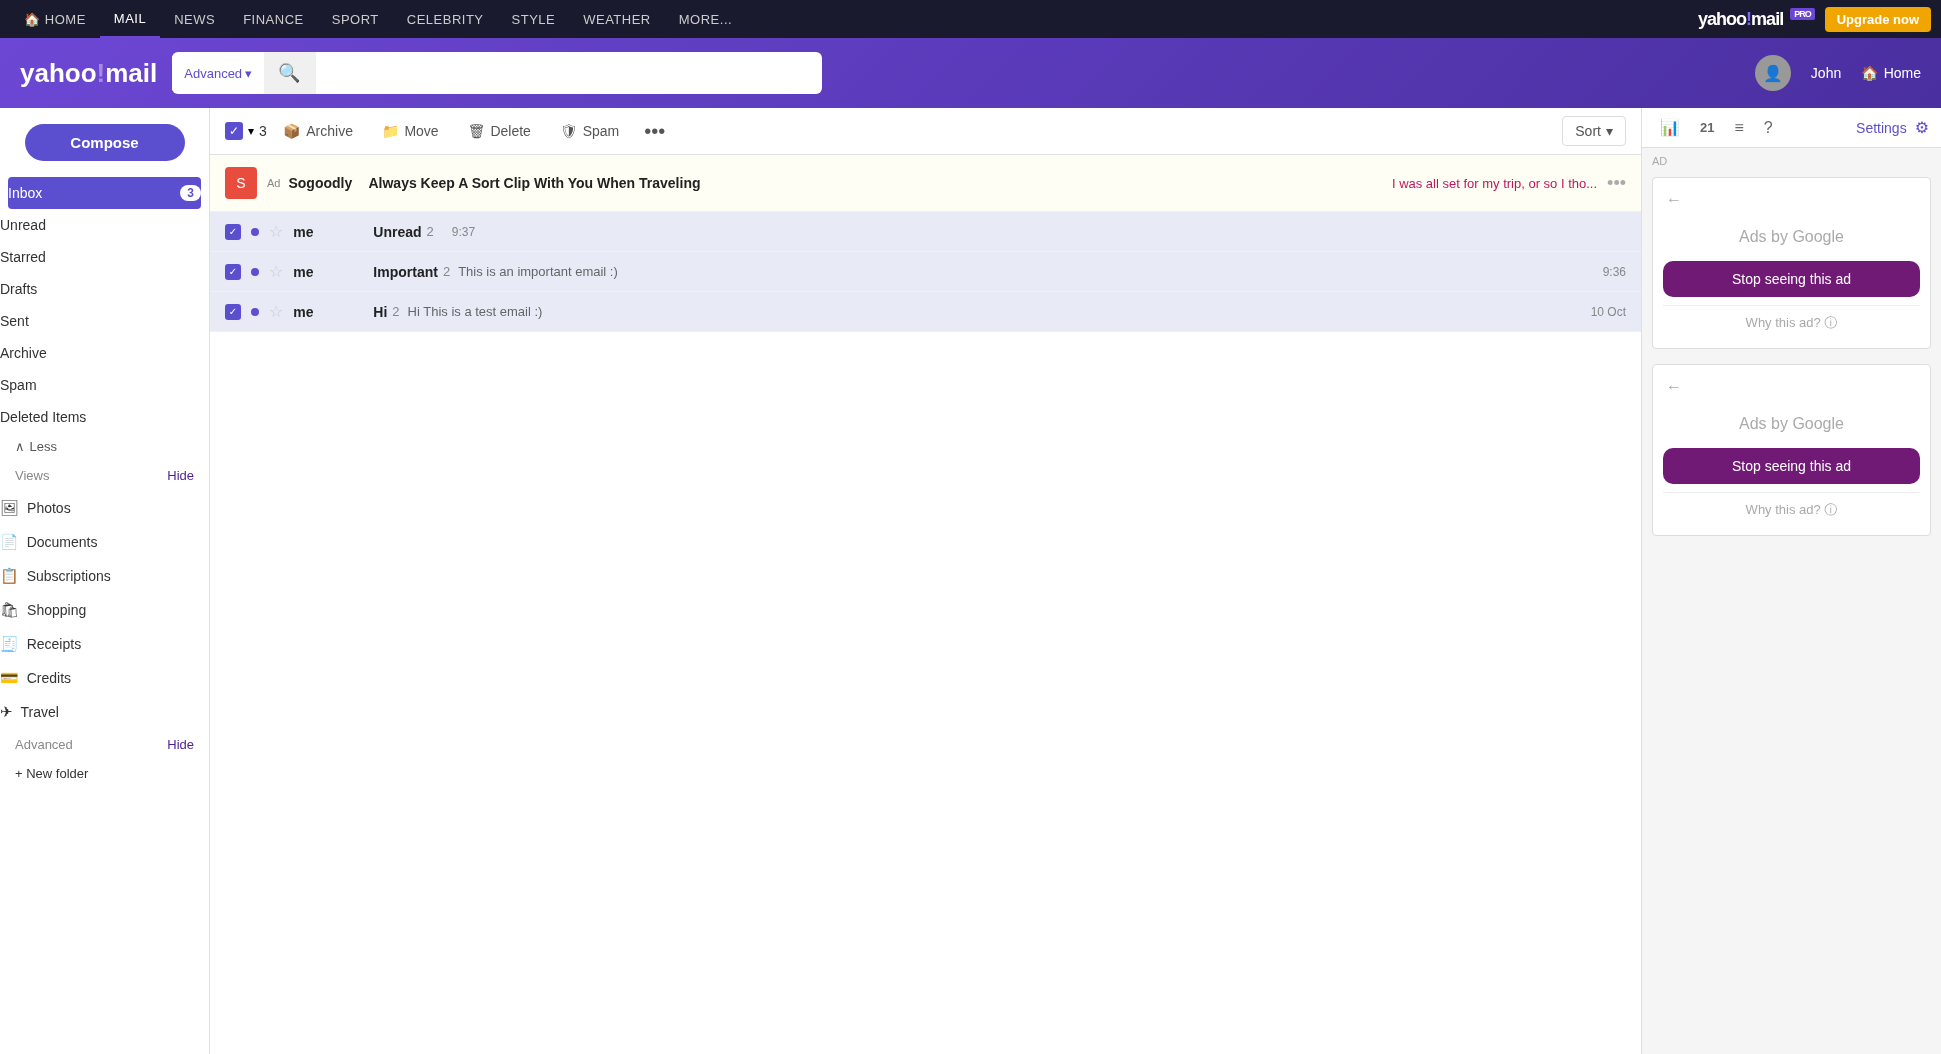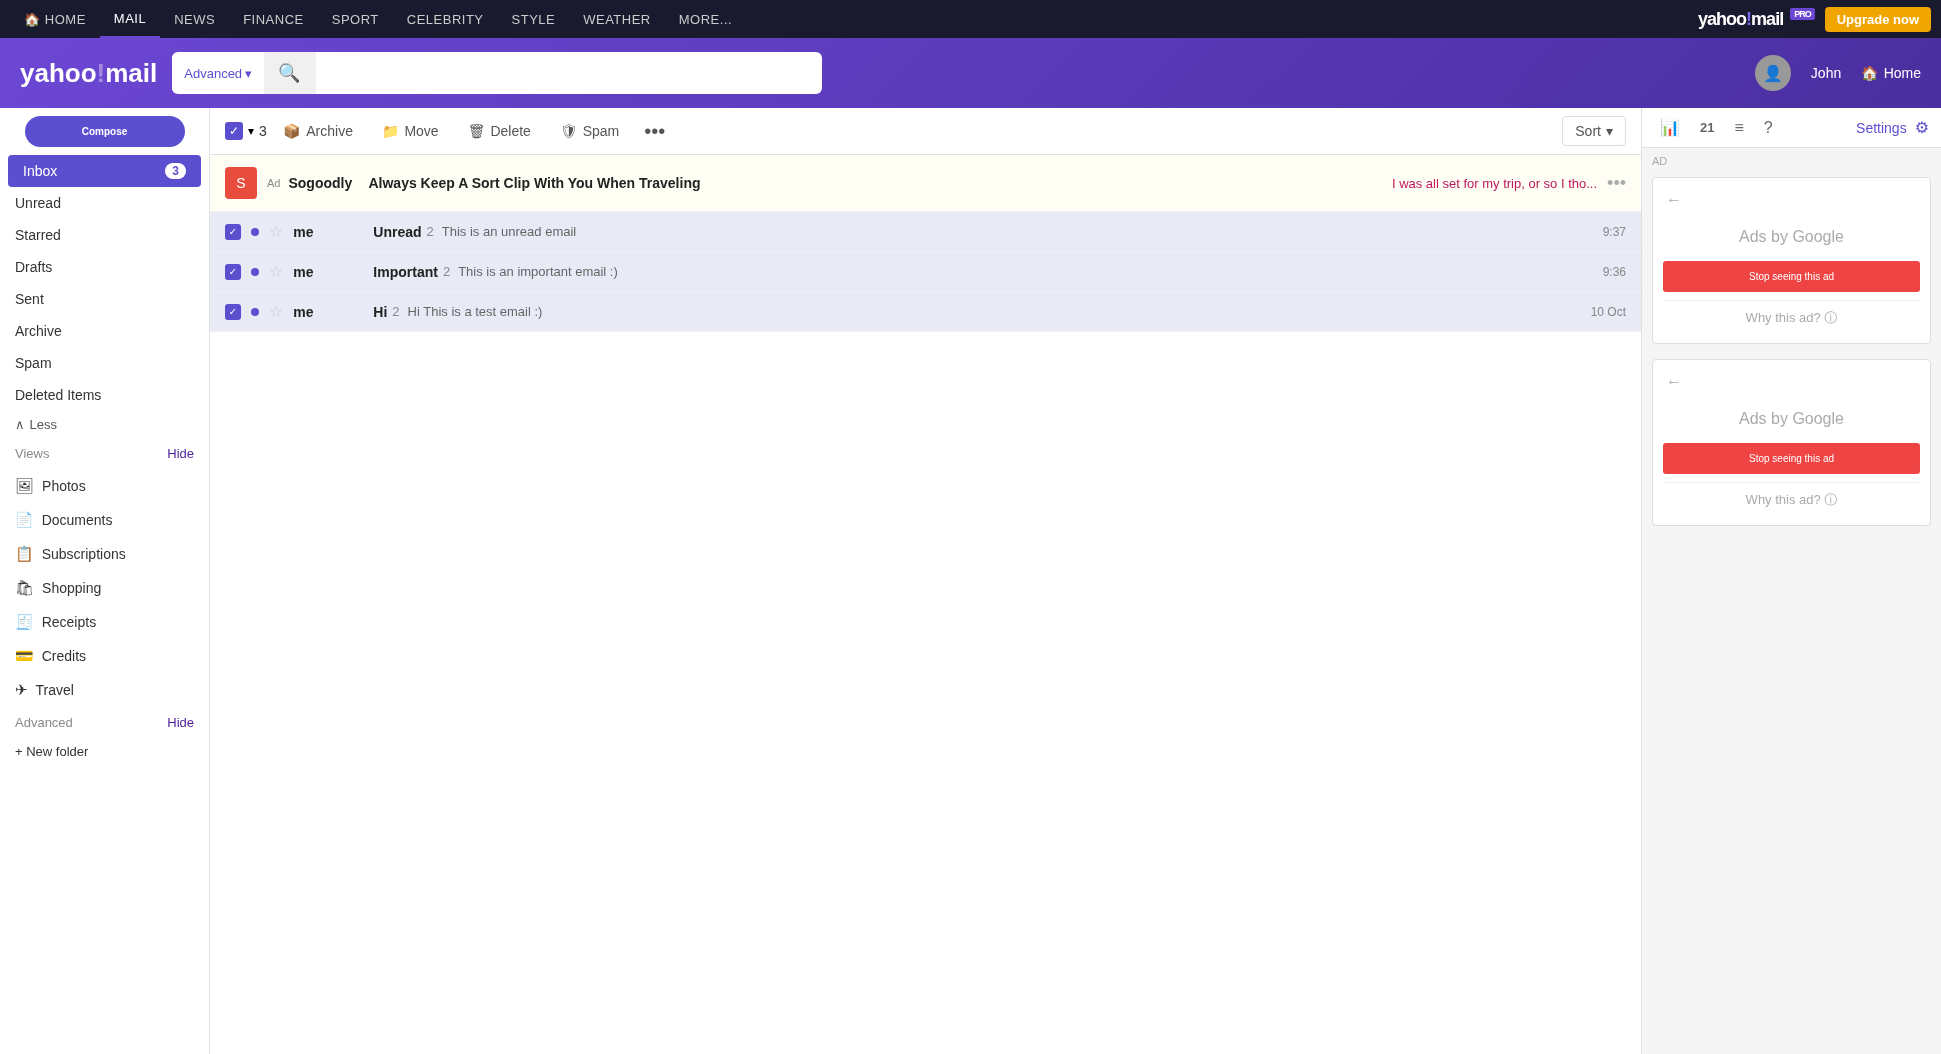--- a/index.html
+++ b/index.html
@@ -126,10 +126,10 @@
       border-radius: 20px;
       padding: 10px 0;
       width: 160px;
-      font-size: 10px;
+      font-size: 15px;
       font-weight: bold;
       cursor: pointer;
-      margin: 8px auto;
+      margin: 16px auto;
       display: block;
     }
     .sidebar-item {

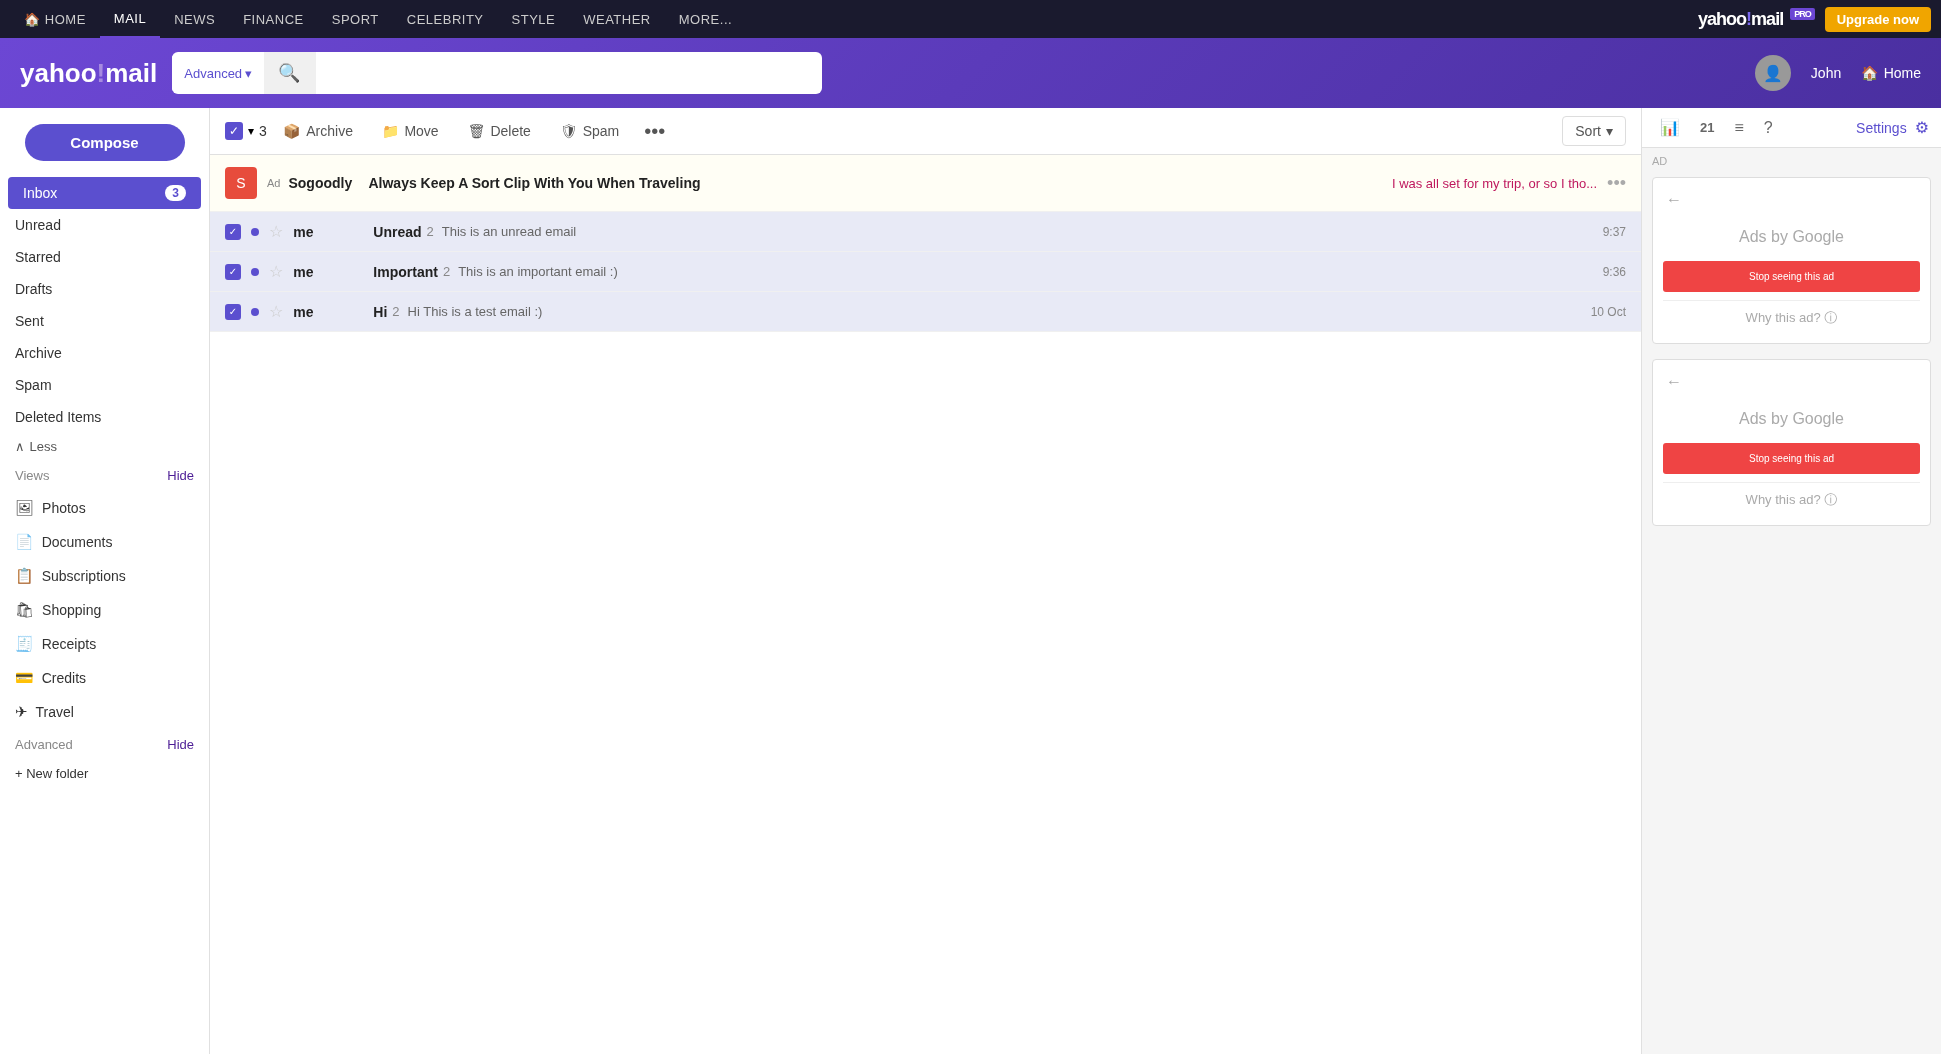--- a/index.html
+++ b/index.html
@@ -135,7 +135,7 @@
     .sidebar-item {
       display: flex;
       align-items: center;
-      padding: 8px 15px;
+      padding: 8px 0;
       cursor: pointer;
       color: #333;
       font-size: 14px;

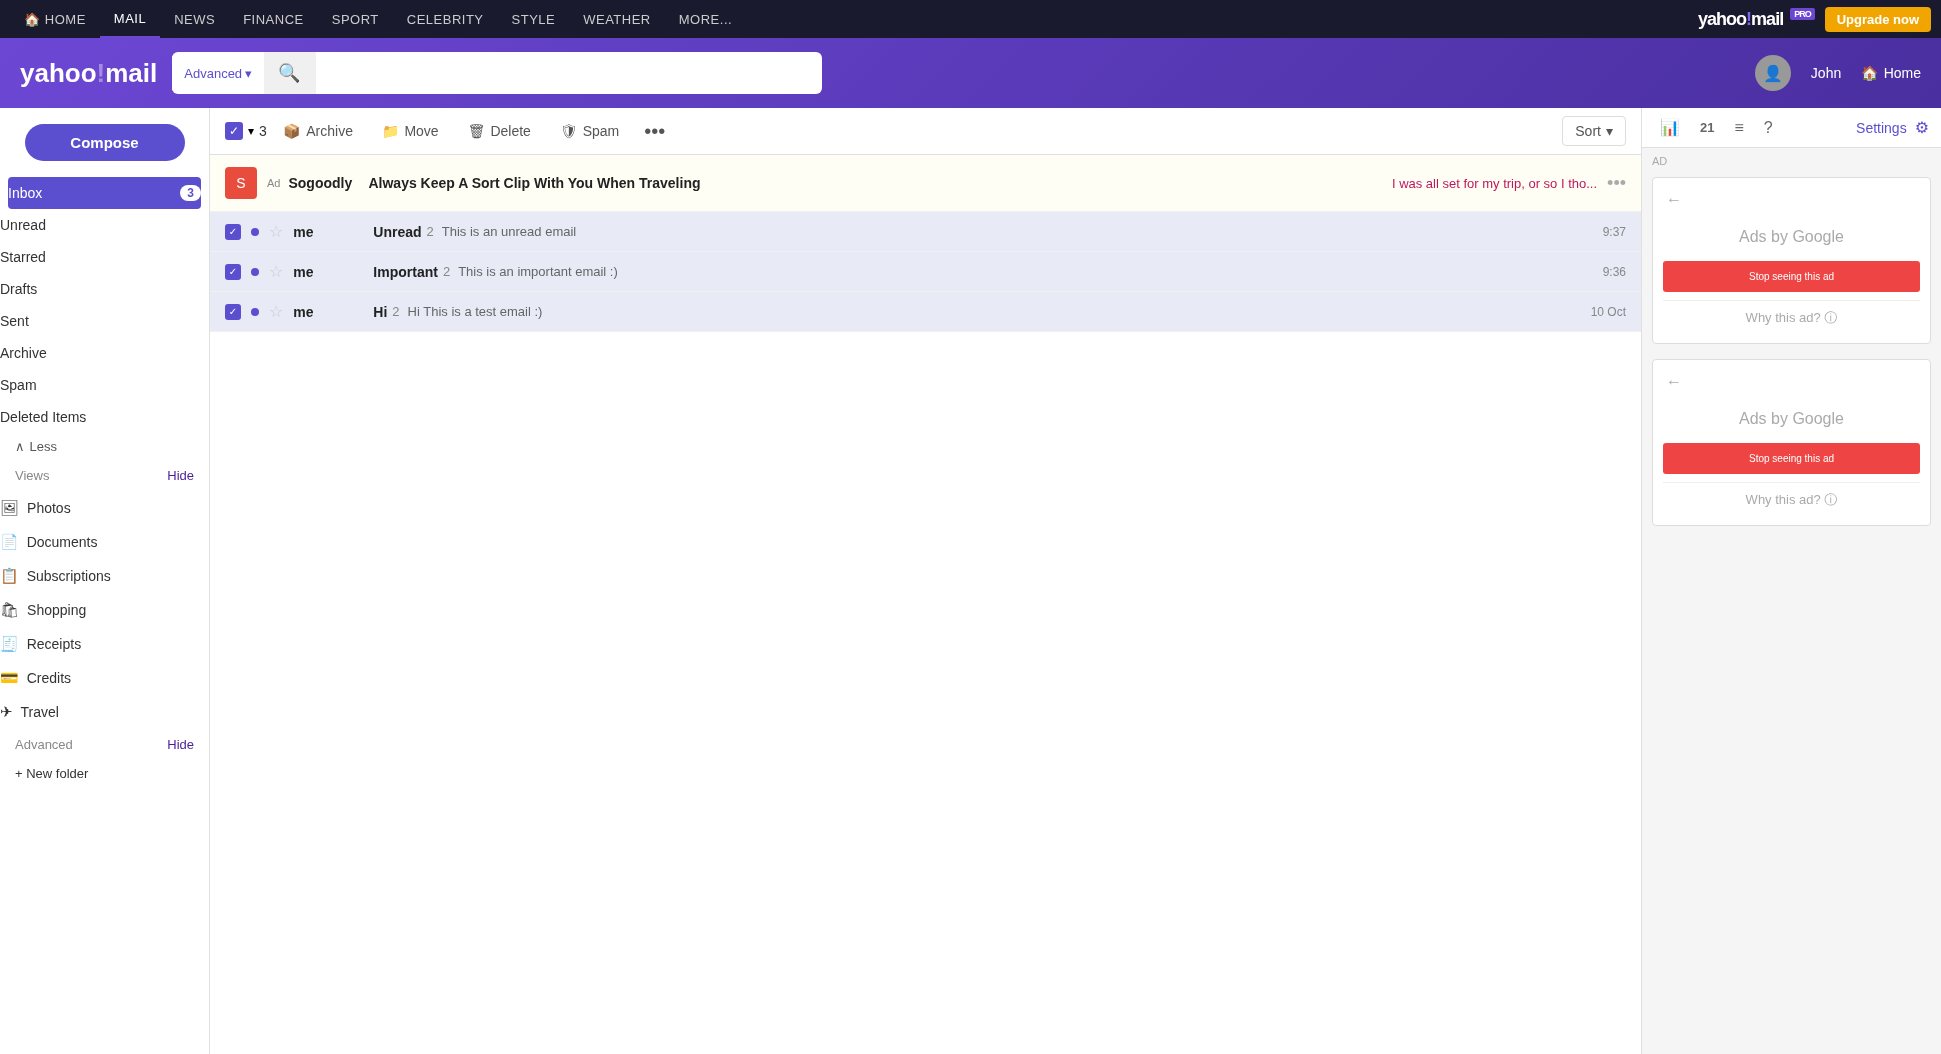--- a/index.html
+++ b/index.html
@@ -491,7 +491,6 @@
         <span class="sender">me</span>
         <span class="email-subject-label">Unread</span>
         <span class="email-subject-count">2</span>
-        <span class="email-preview">This is an unread email</span>
         <span class="email-time">9:37</span>
       </div>
 

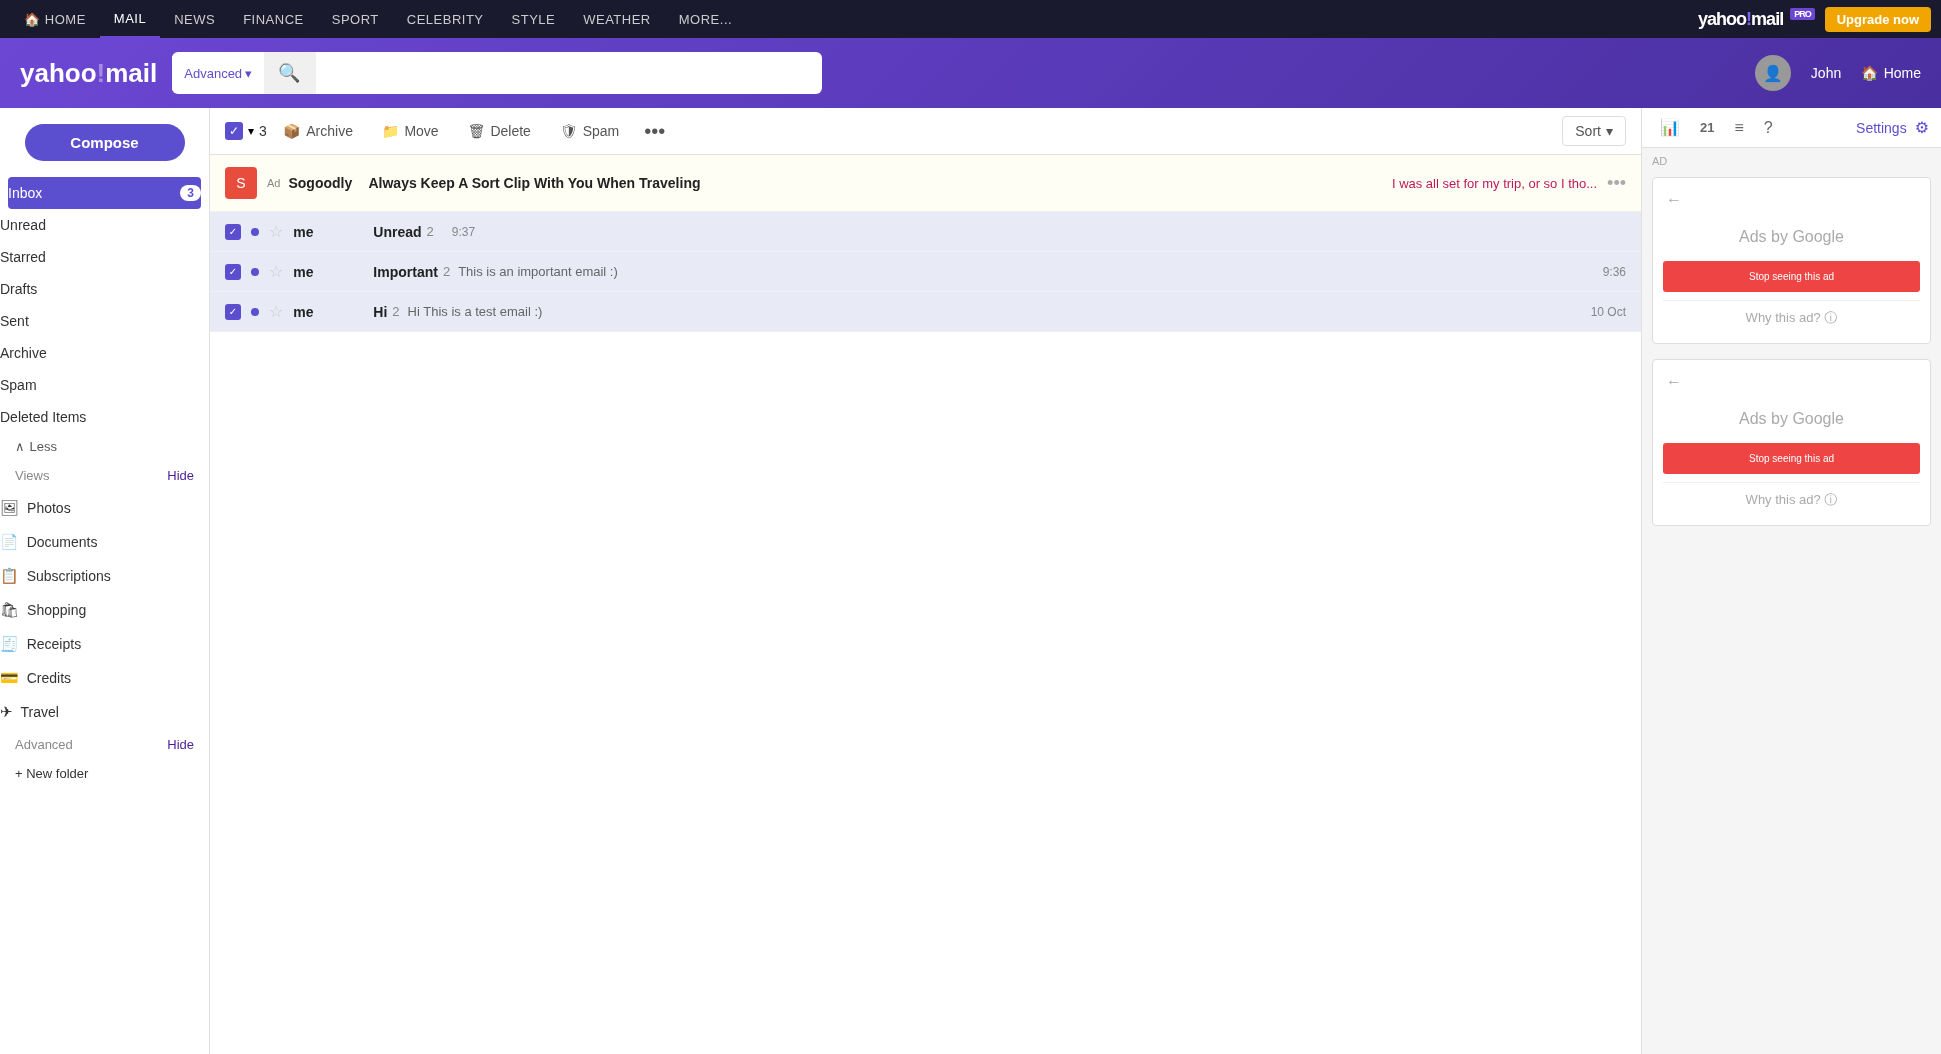--- a/index.html
+++ b/index.html
@@ -291,14 +291,14 @@
     .stop-ad-btn {
       display: block;
       width: 100%;
-      background: #ef4444;
+      background: #701a75;
       color: #fff;
       border: none;
       padding: 10px;
-      font-size: 10px;
+      font-size: 14px;
       cursor: pointer;
       margin-bottom: 8px;
-      border-radius: 3px;
+      border-radius: 10px;
     }
     .why-ad {
       text-align: center;

